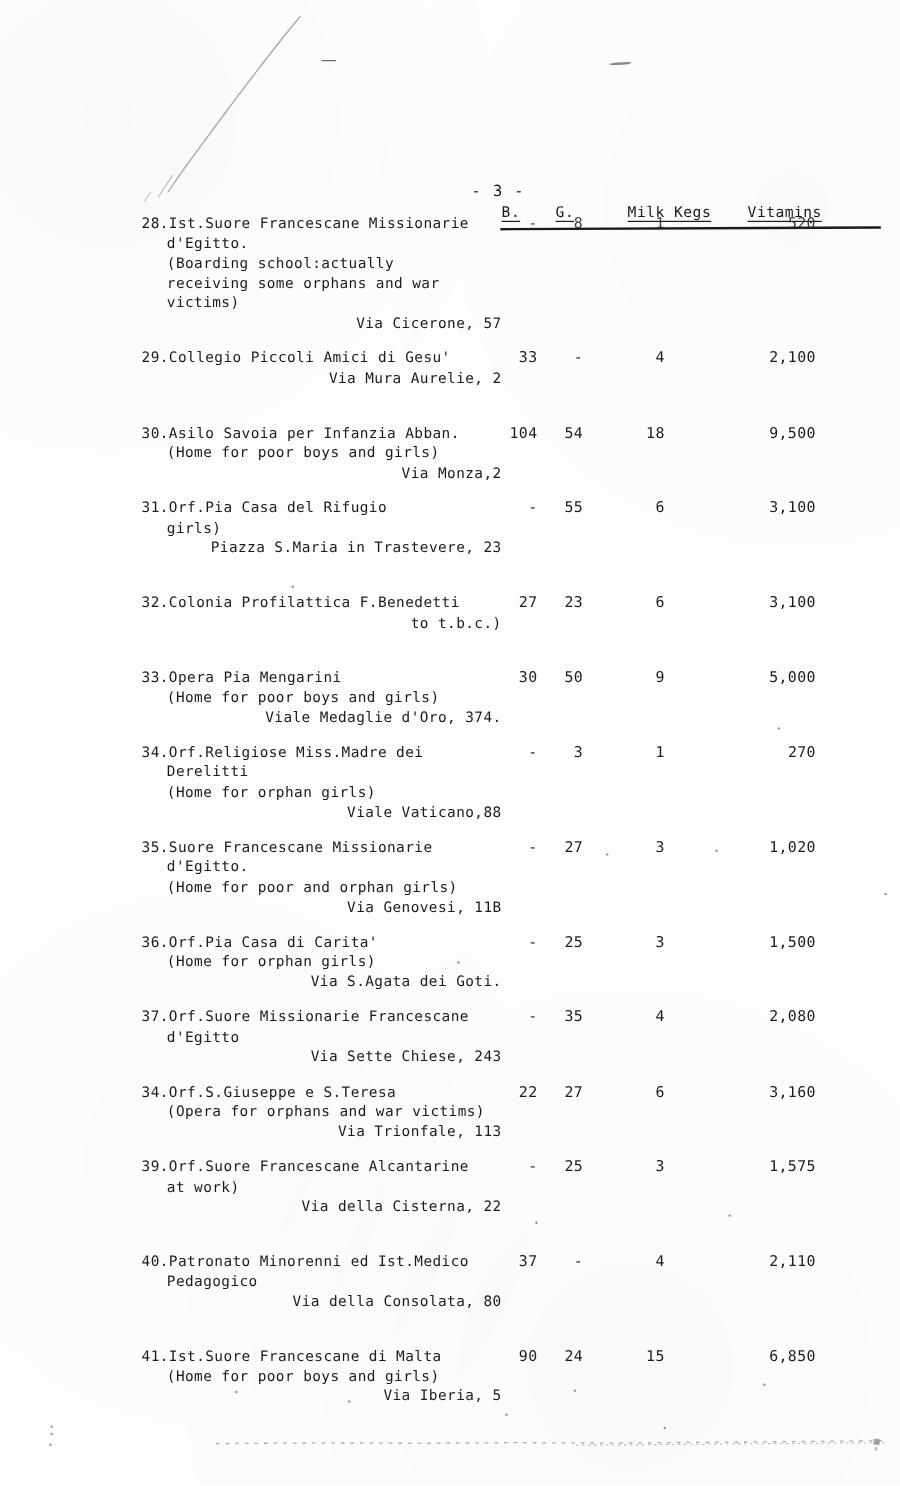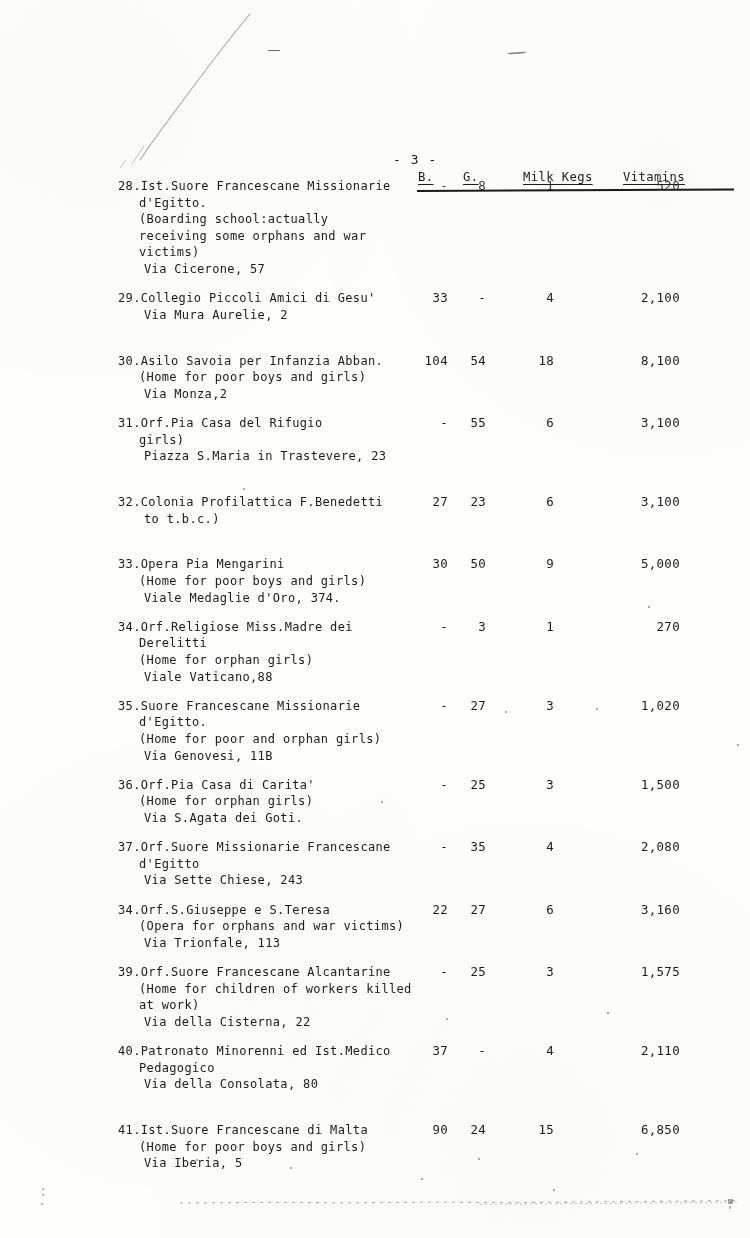--- a/index.html
+++ b/index.html
@@ -117,7 +117,7 @@
     white-space: pre;
   }
   .entry-line.indent1 { padding-left: 21px; }
-  .entry-line.indent2 { padding-left: 26px; }
+  .entry-line.indent2 { padding-left: 26px; text-align: right; }
 
   
   .nums {

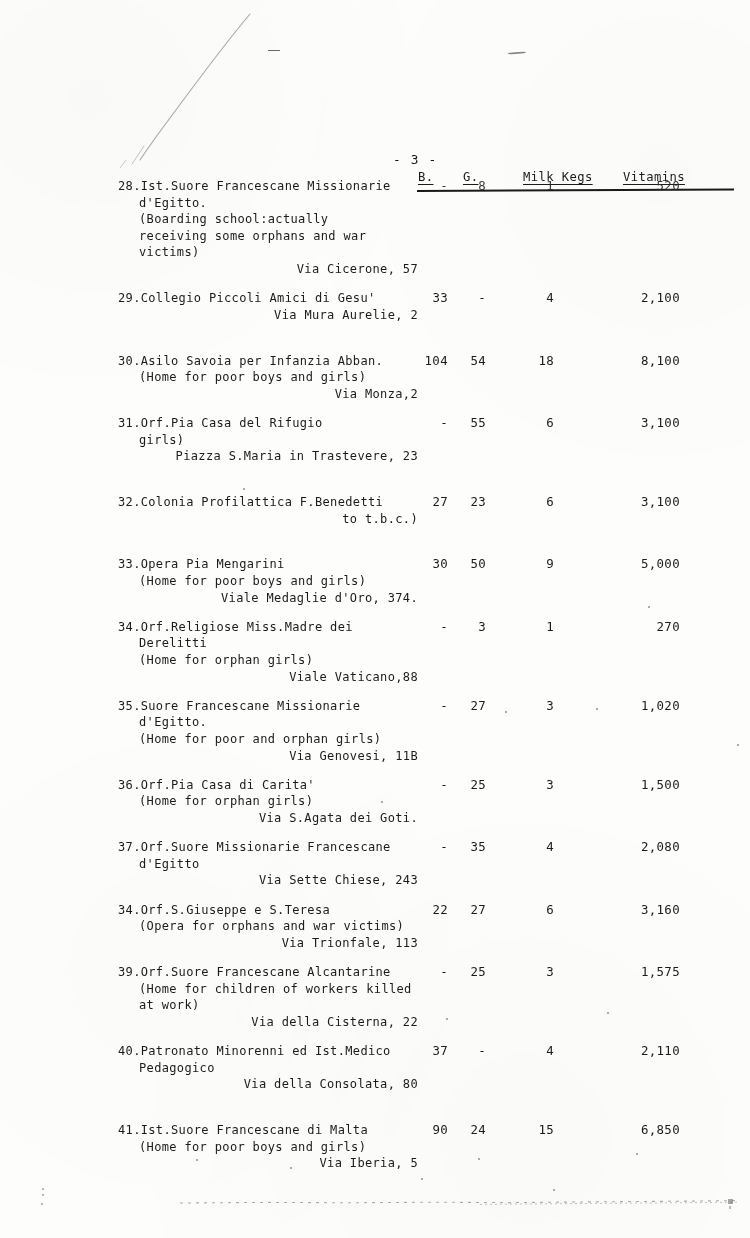--- a/index.html
+++ b/index.html
@@ -272,7 +272,7 @@
             <div class="num boys">104</div>
             <div class="num girls">54</div>
             <div class="num milk">18</div>
-            <div class="num vitamins">8,100</div>
+            <div class="num vitamins">9,500</div>
           </div>
         </div>
         <div class="entry" style="top: 415px;">

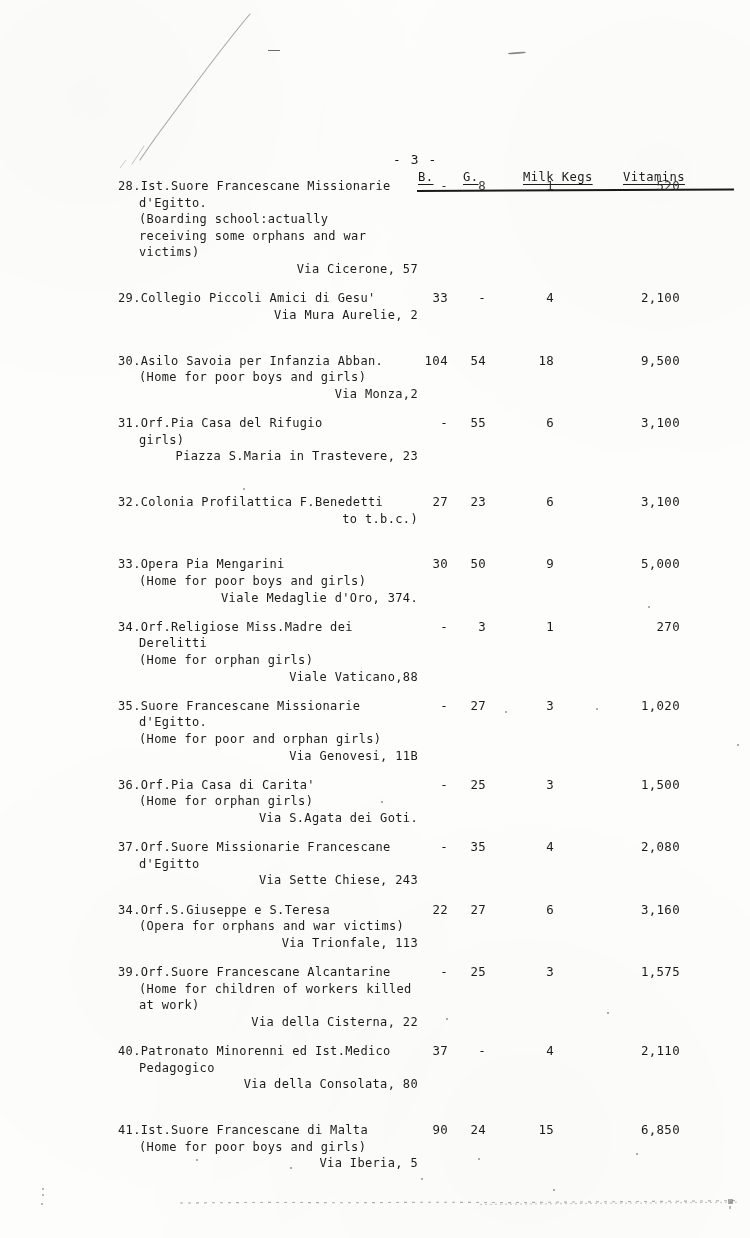--- a/index.html
+++ b/index.html
@@ -383,7 +383,6 @@
         <div class="entry" style="top: 964px;">
           <div class="entry-body">
             <div class="entry-line">39.Orf.Suore Francescane Alcantarine</div>
-            <div class="entry-line indent1">(Home for children of workers killed</div>
             <div class="entry-line indent1">at work)</div>
             <div class="entry-line indent2">Via della Cisterna, 22</div>
           </div>

